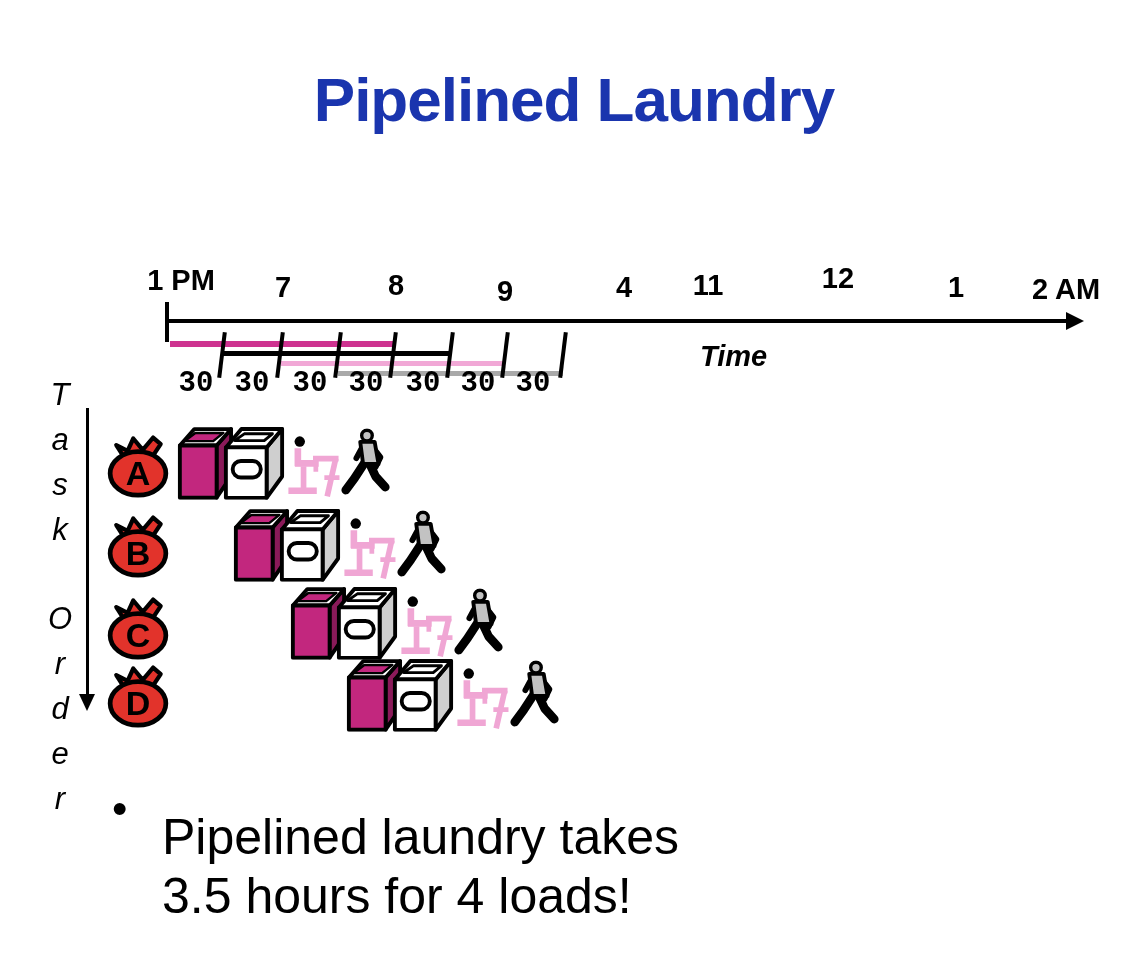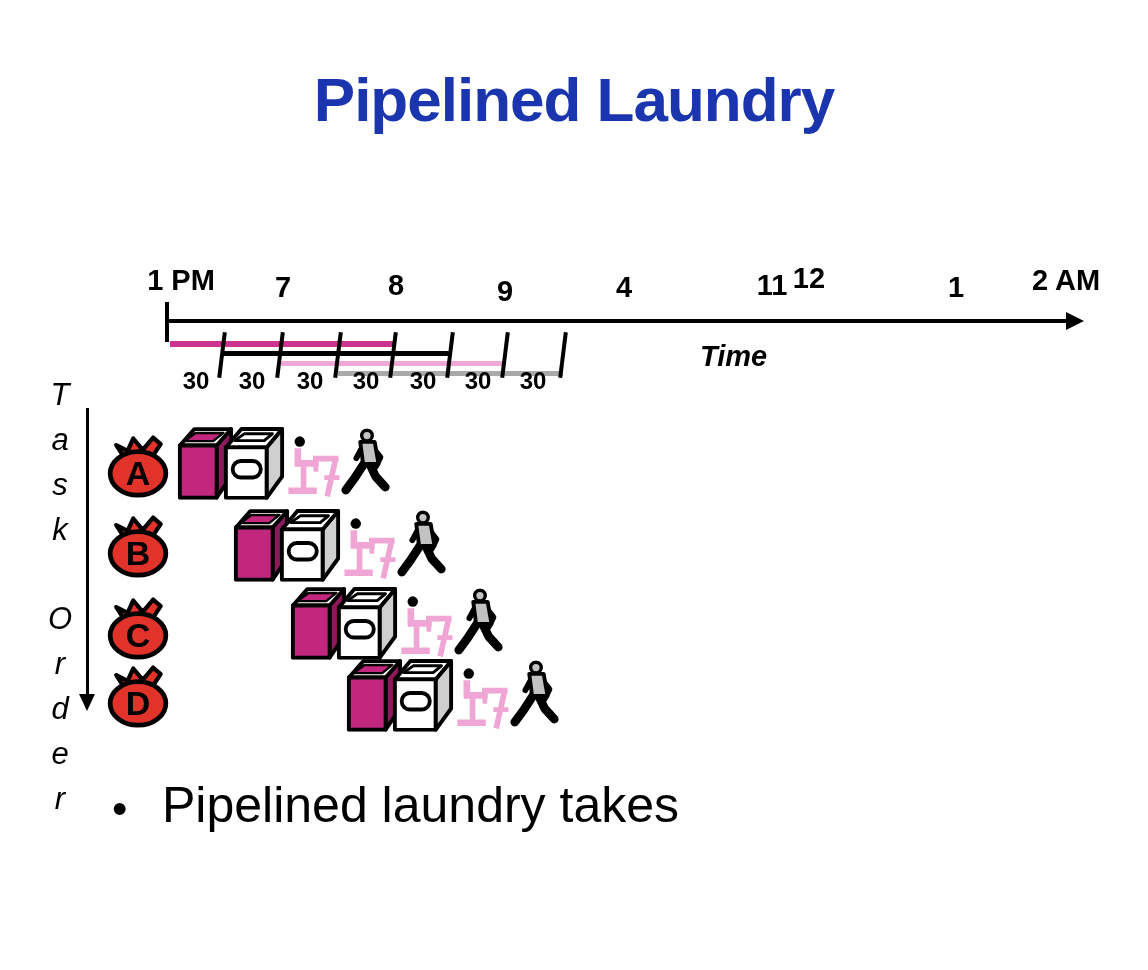--- a/index.html
+++ b/index.html
@@ -109,7 +109,7 @@
   <span class="abs hour-label" style="left:396px; top:269px;">8</span>
   <span class="abs hour-label" style="left:505px; top:275px;">9</span>
   <span class="abs hour-label" style="left:624px; top:271px;">4</span>
-  <span class="abs hour-label" style="left:772px; top:269px;">11</span>
+  <span class="abs hour-label" style="left:708px; top:269px;">11</span>
   <span class="abs hour-label" style="left:809px; top:262px;">12</span>
   <span class="abs hour-label" style="left:956px; top:271px;">1</span>
   <span class="abs hour-label" style="left:1066px; top:264px;">2 AM</span>

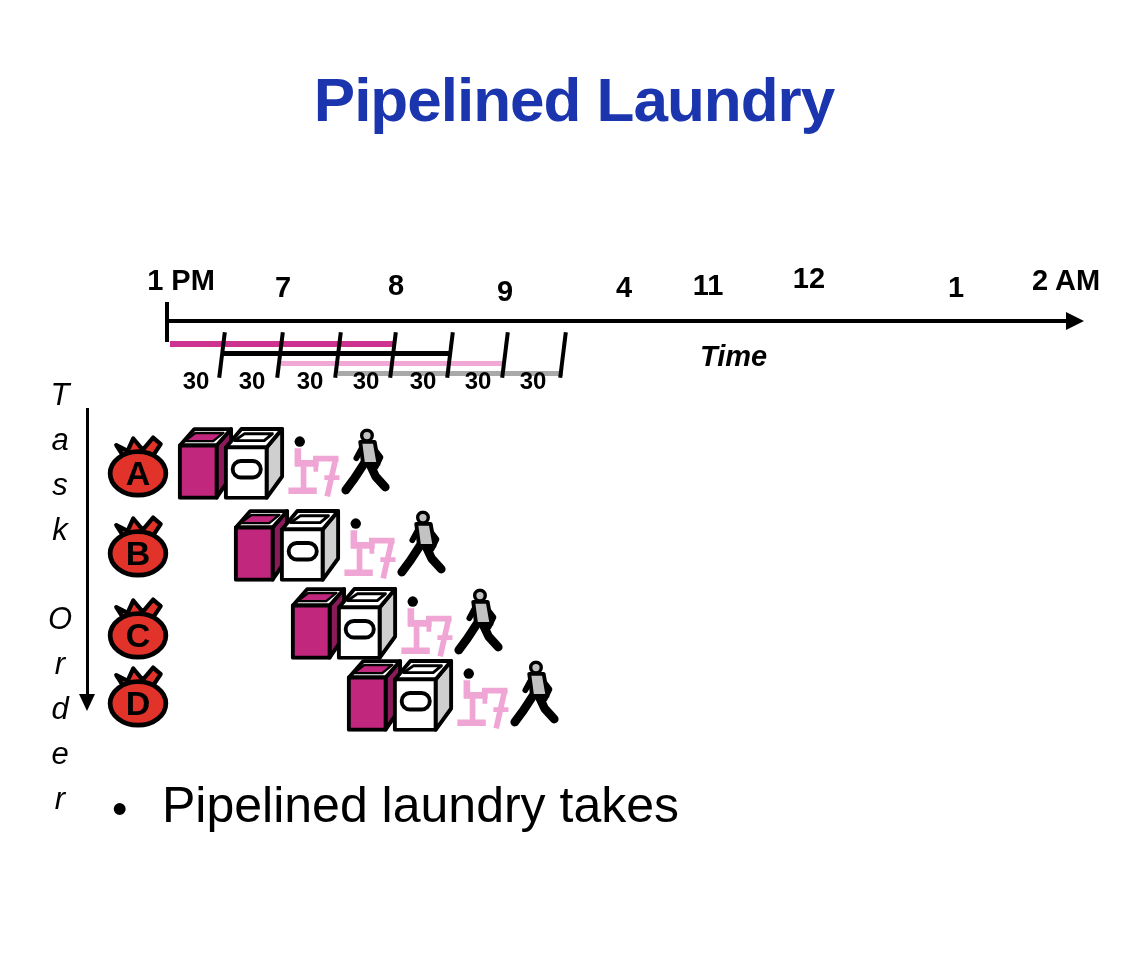--- a/index.html
+++ b/index.html
@@ -110,7 +110,7 @@
   <span class="abs hour-label" style="left:505px; top:275px;">9</span>
   <span class="abs hour-label" style="left:624px; top:271px;">4</span>
   <span class="abs hour-label" style="left:708px; top:269px;">11</span>
-  <span class="abs hour-label" style="left:809px; top:262px;">12</span>
+  <span class="abs hour-label" style="left:838px; top:262px;">12</span>
   <span class="abs hour-label" style="left:956px; top:271px;">1</span>
   <span class="abs hour-label" style="left:1066px; top:264px;">2 AM</span>
 

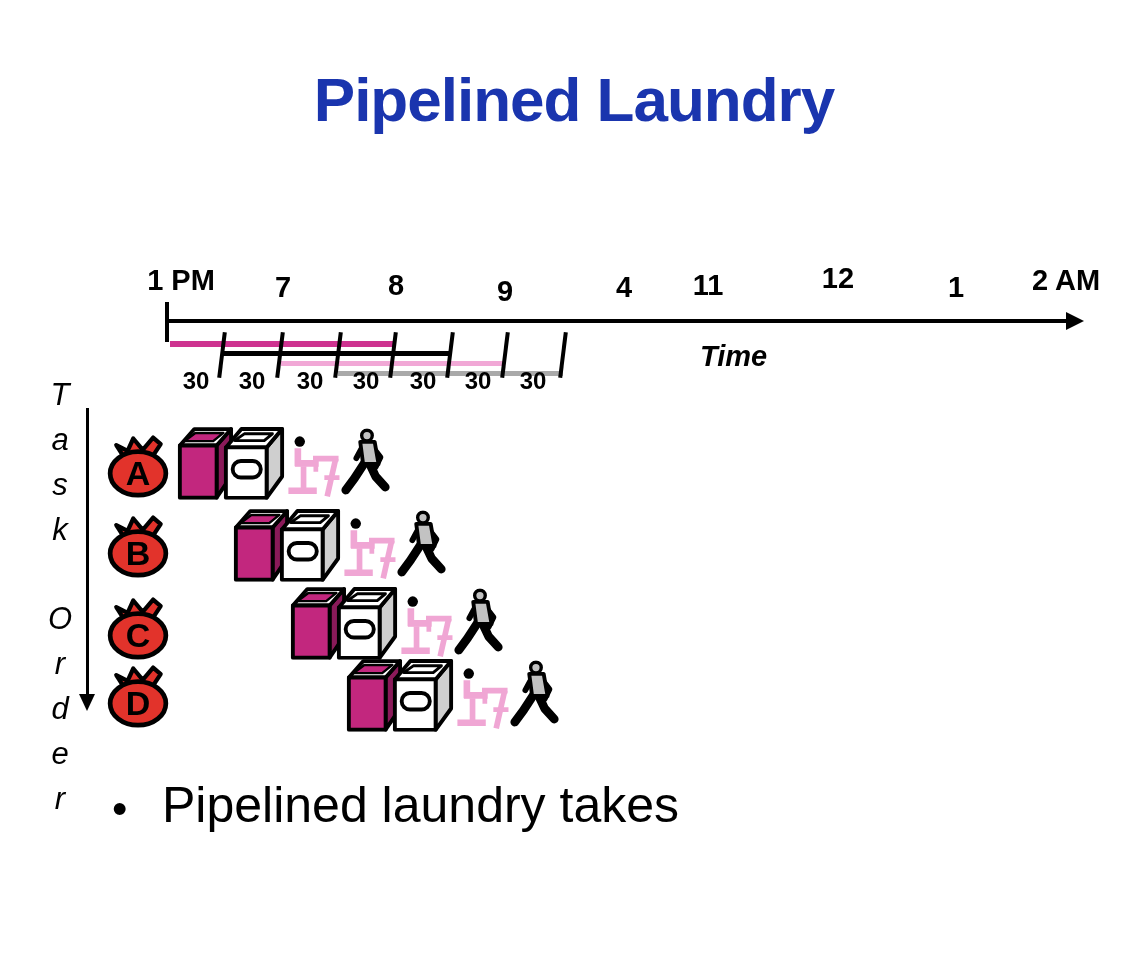--- a/index.html
+++ b/index.html
@@ -112,7 +112,7 @@
   <span class="abs hour-label" style="left:708px; top:269px;">11</span>
   <span class="abs hour-label" style="left:838px; top:262px;">12</span>
   <span class="abs hour-label" style="left:956px; top:271px;">1</span>
-  <span class="abs hour-label" style="left:1066px; top:264px;">2 AM</span>
+  <span class="abs hour-label" style="left:1066px; top:273px;">2 AM</span>
 
   <div class="abs axis-line" style="left:167px; top:319px; width:901px;"></div>
   <div class="abs axis-arrowhead" style="left:1066px; top:312px;"></div>

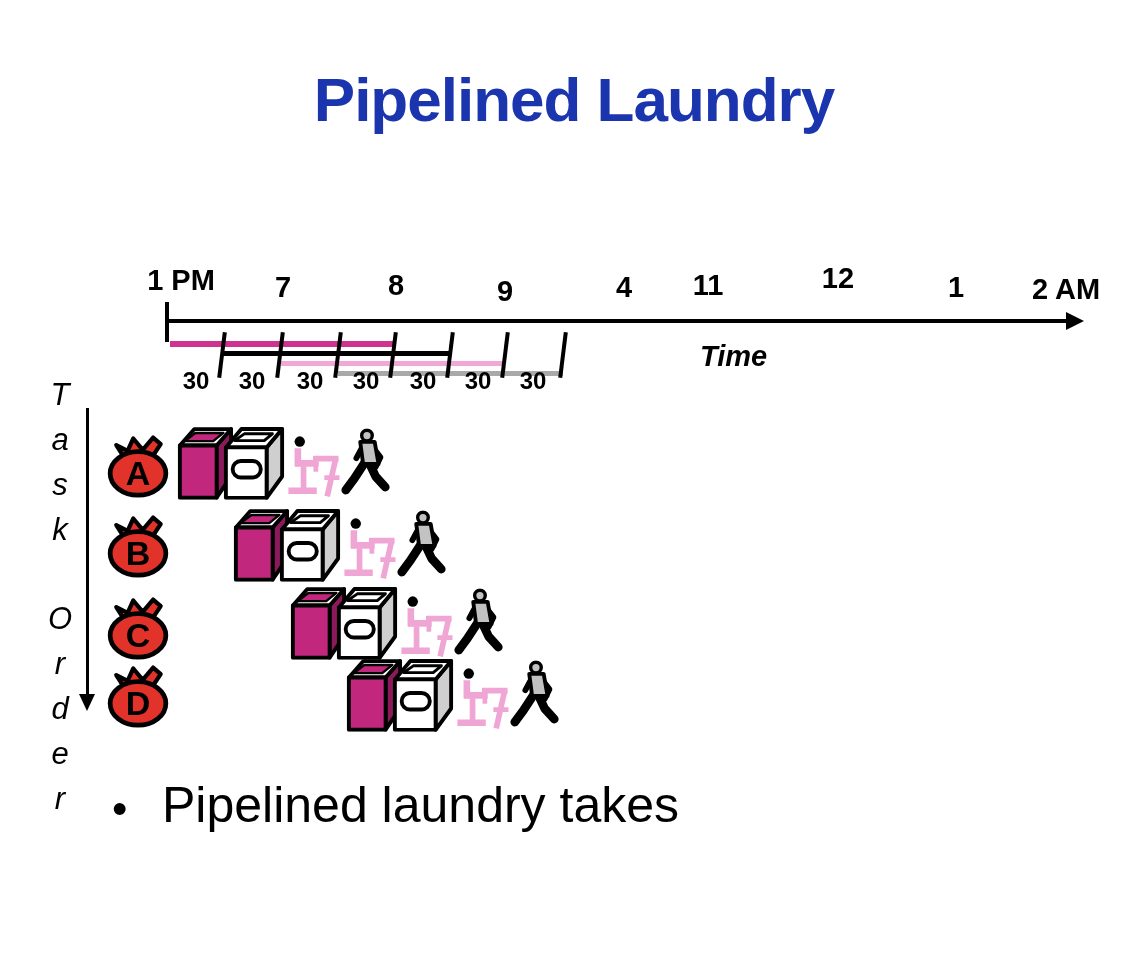--- a/index.html
+++ b/index.html
@@ -32,7 +32,7 @@
   }
   .interval-label{
     transform:translateX(-50%);
-    font-size:24px; font-weight:bold;
+    font-size:29px; font-weight:bold;font-family:Liberation Mono, monospace;
   }
   .time-label{
     font-size:29px; font-weight:bold; font-style:italic;

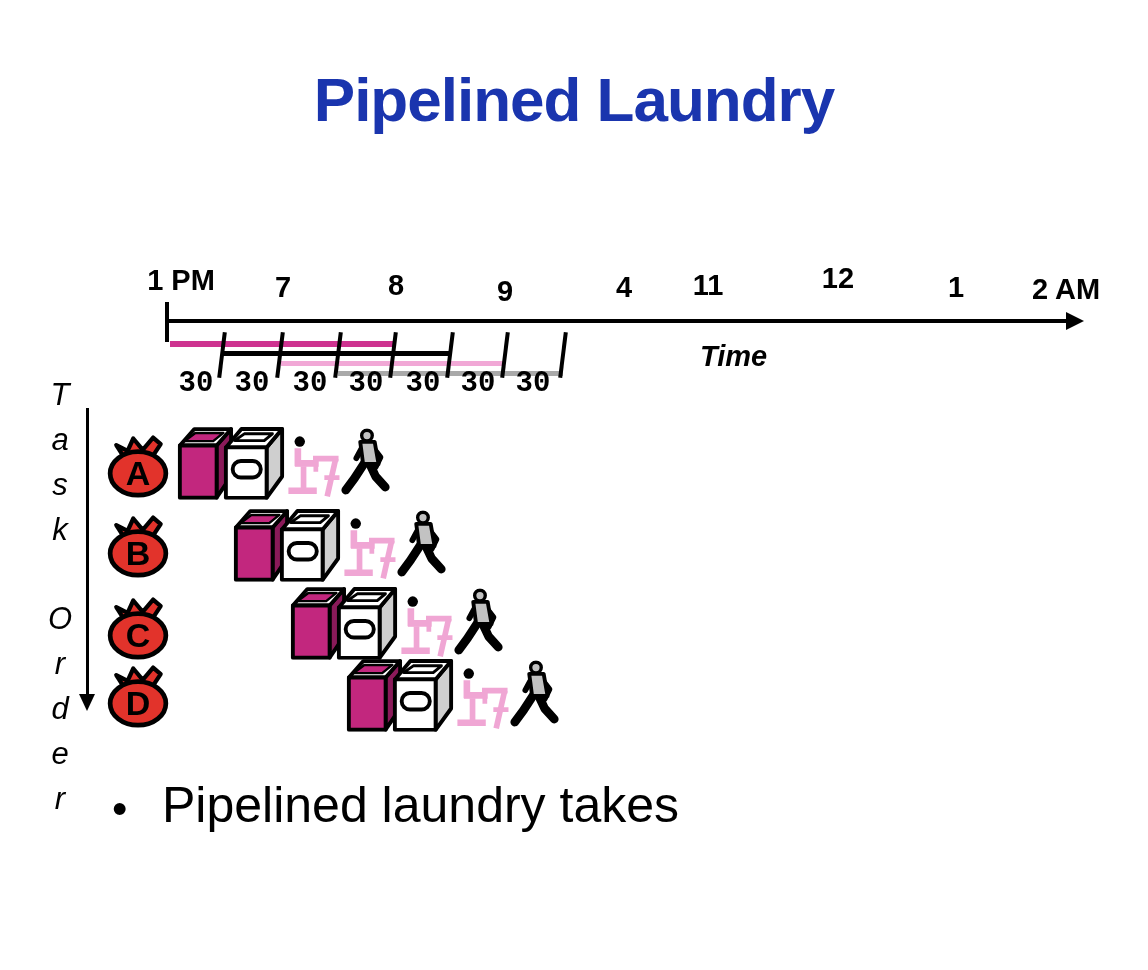--- a/index.html
+++ b/index.html
@@ -226,7 +226,7 @@
     </svg>
 
   <span class="abs bullet-marker" style="left:112px; top:784px;">•</span>
-  <div class="abs bullet-text" style="left:162px; top:776px;">
+  <div class="abs bullet-text" style="left:162px; top:808px;">
     <div>Pipelined laundry takes</div>
   </div>
 

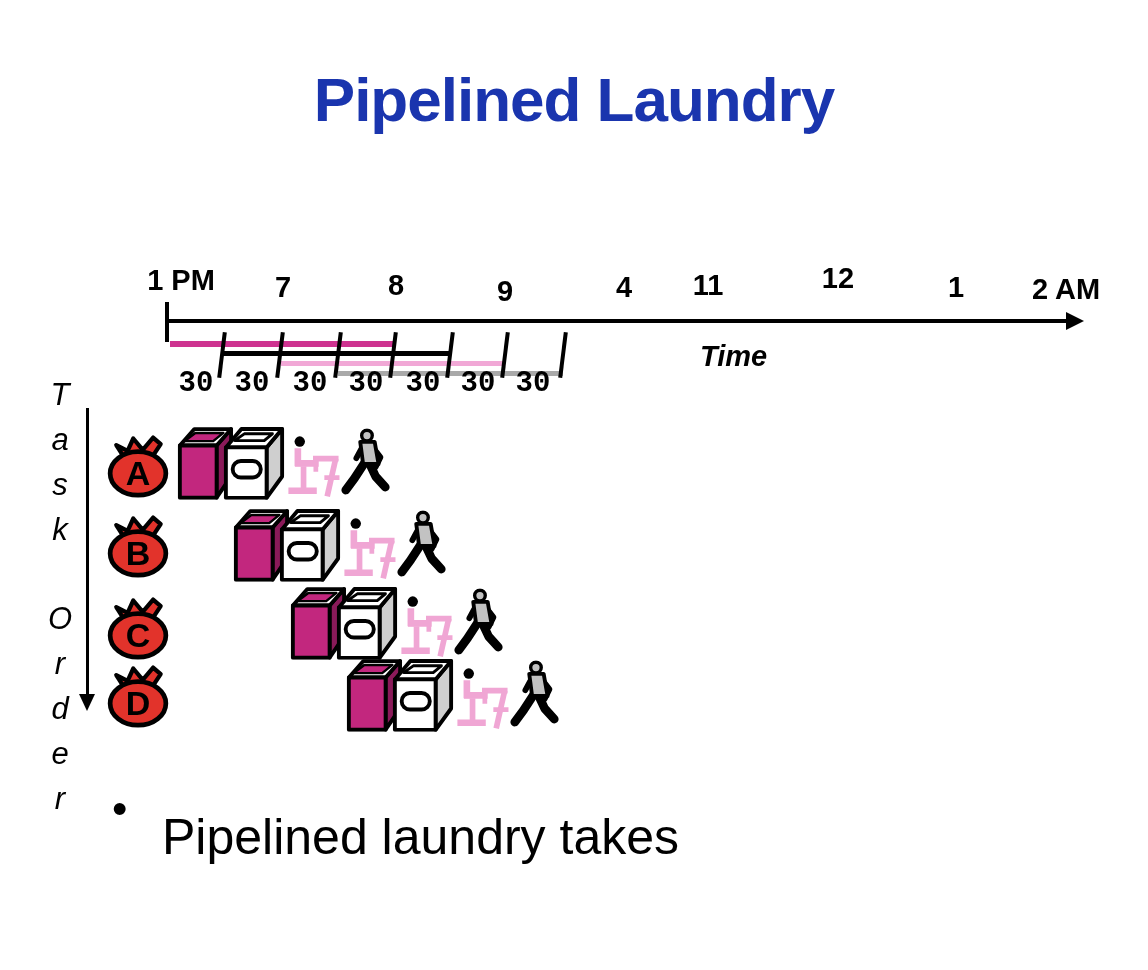--- a/index.html
+++ b/index.html
@@ -228,6 +228,7 @@
   <span class="abs bullet-marker" style="left:112px; top:784px;">•</span>
   <div class="abs bullet-text" style="left:162px; top:808px;">
     <div>Pipelined laundry takes</div>
+    <div>3.5 hours for 4 loads!</div>
   </div>
 
 </div>

